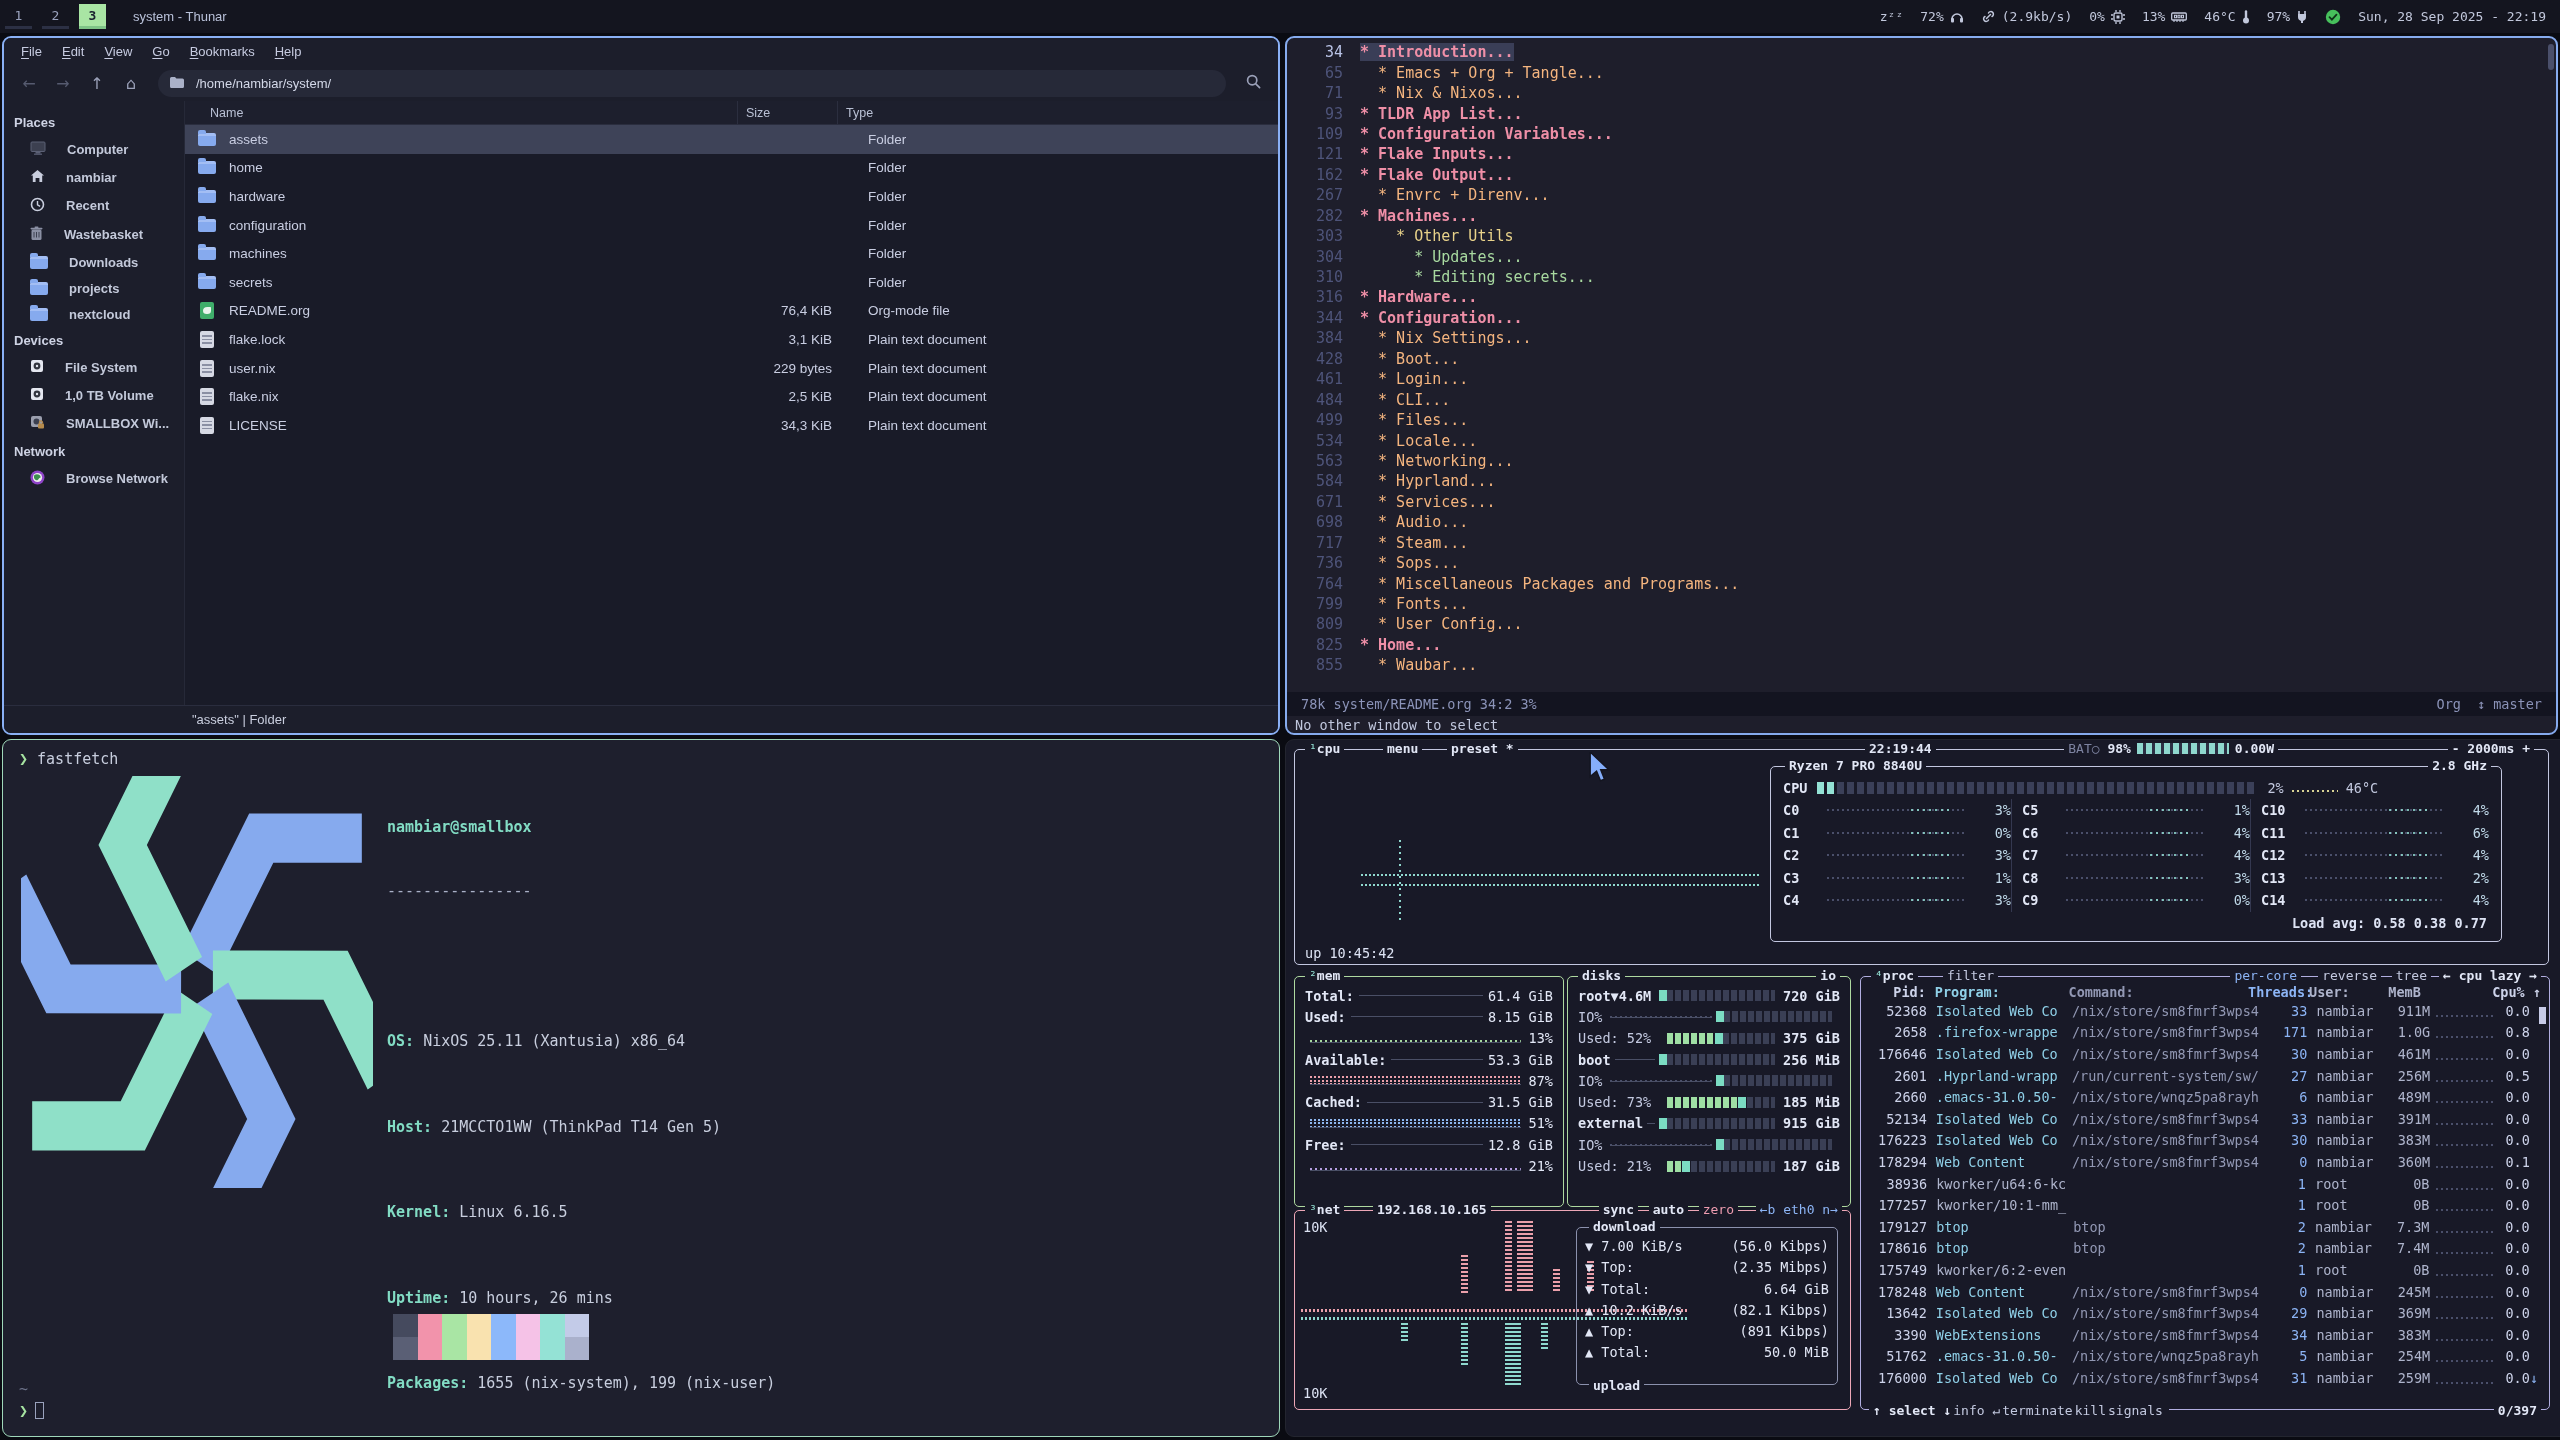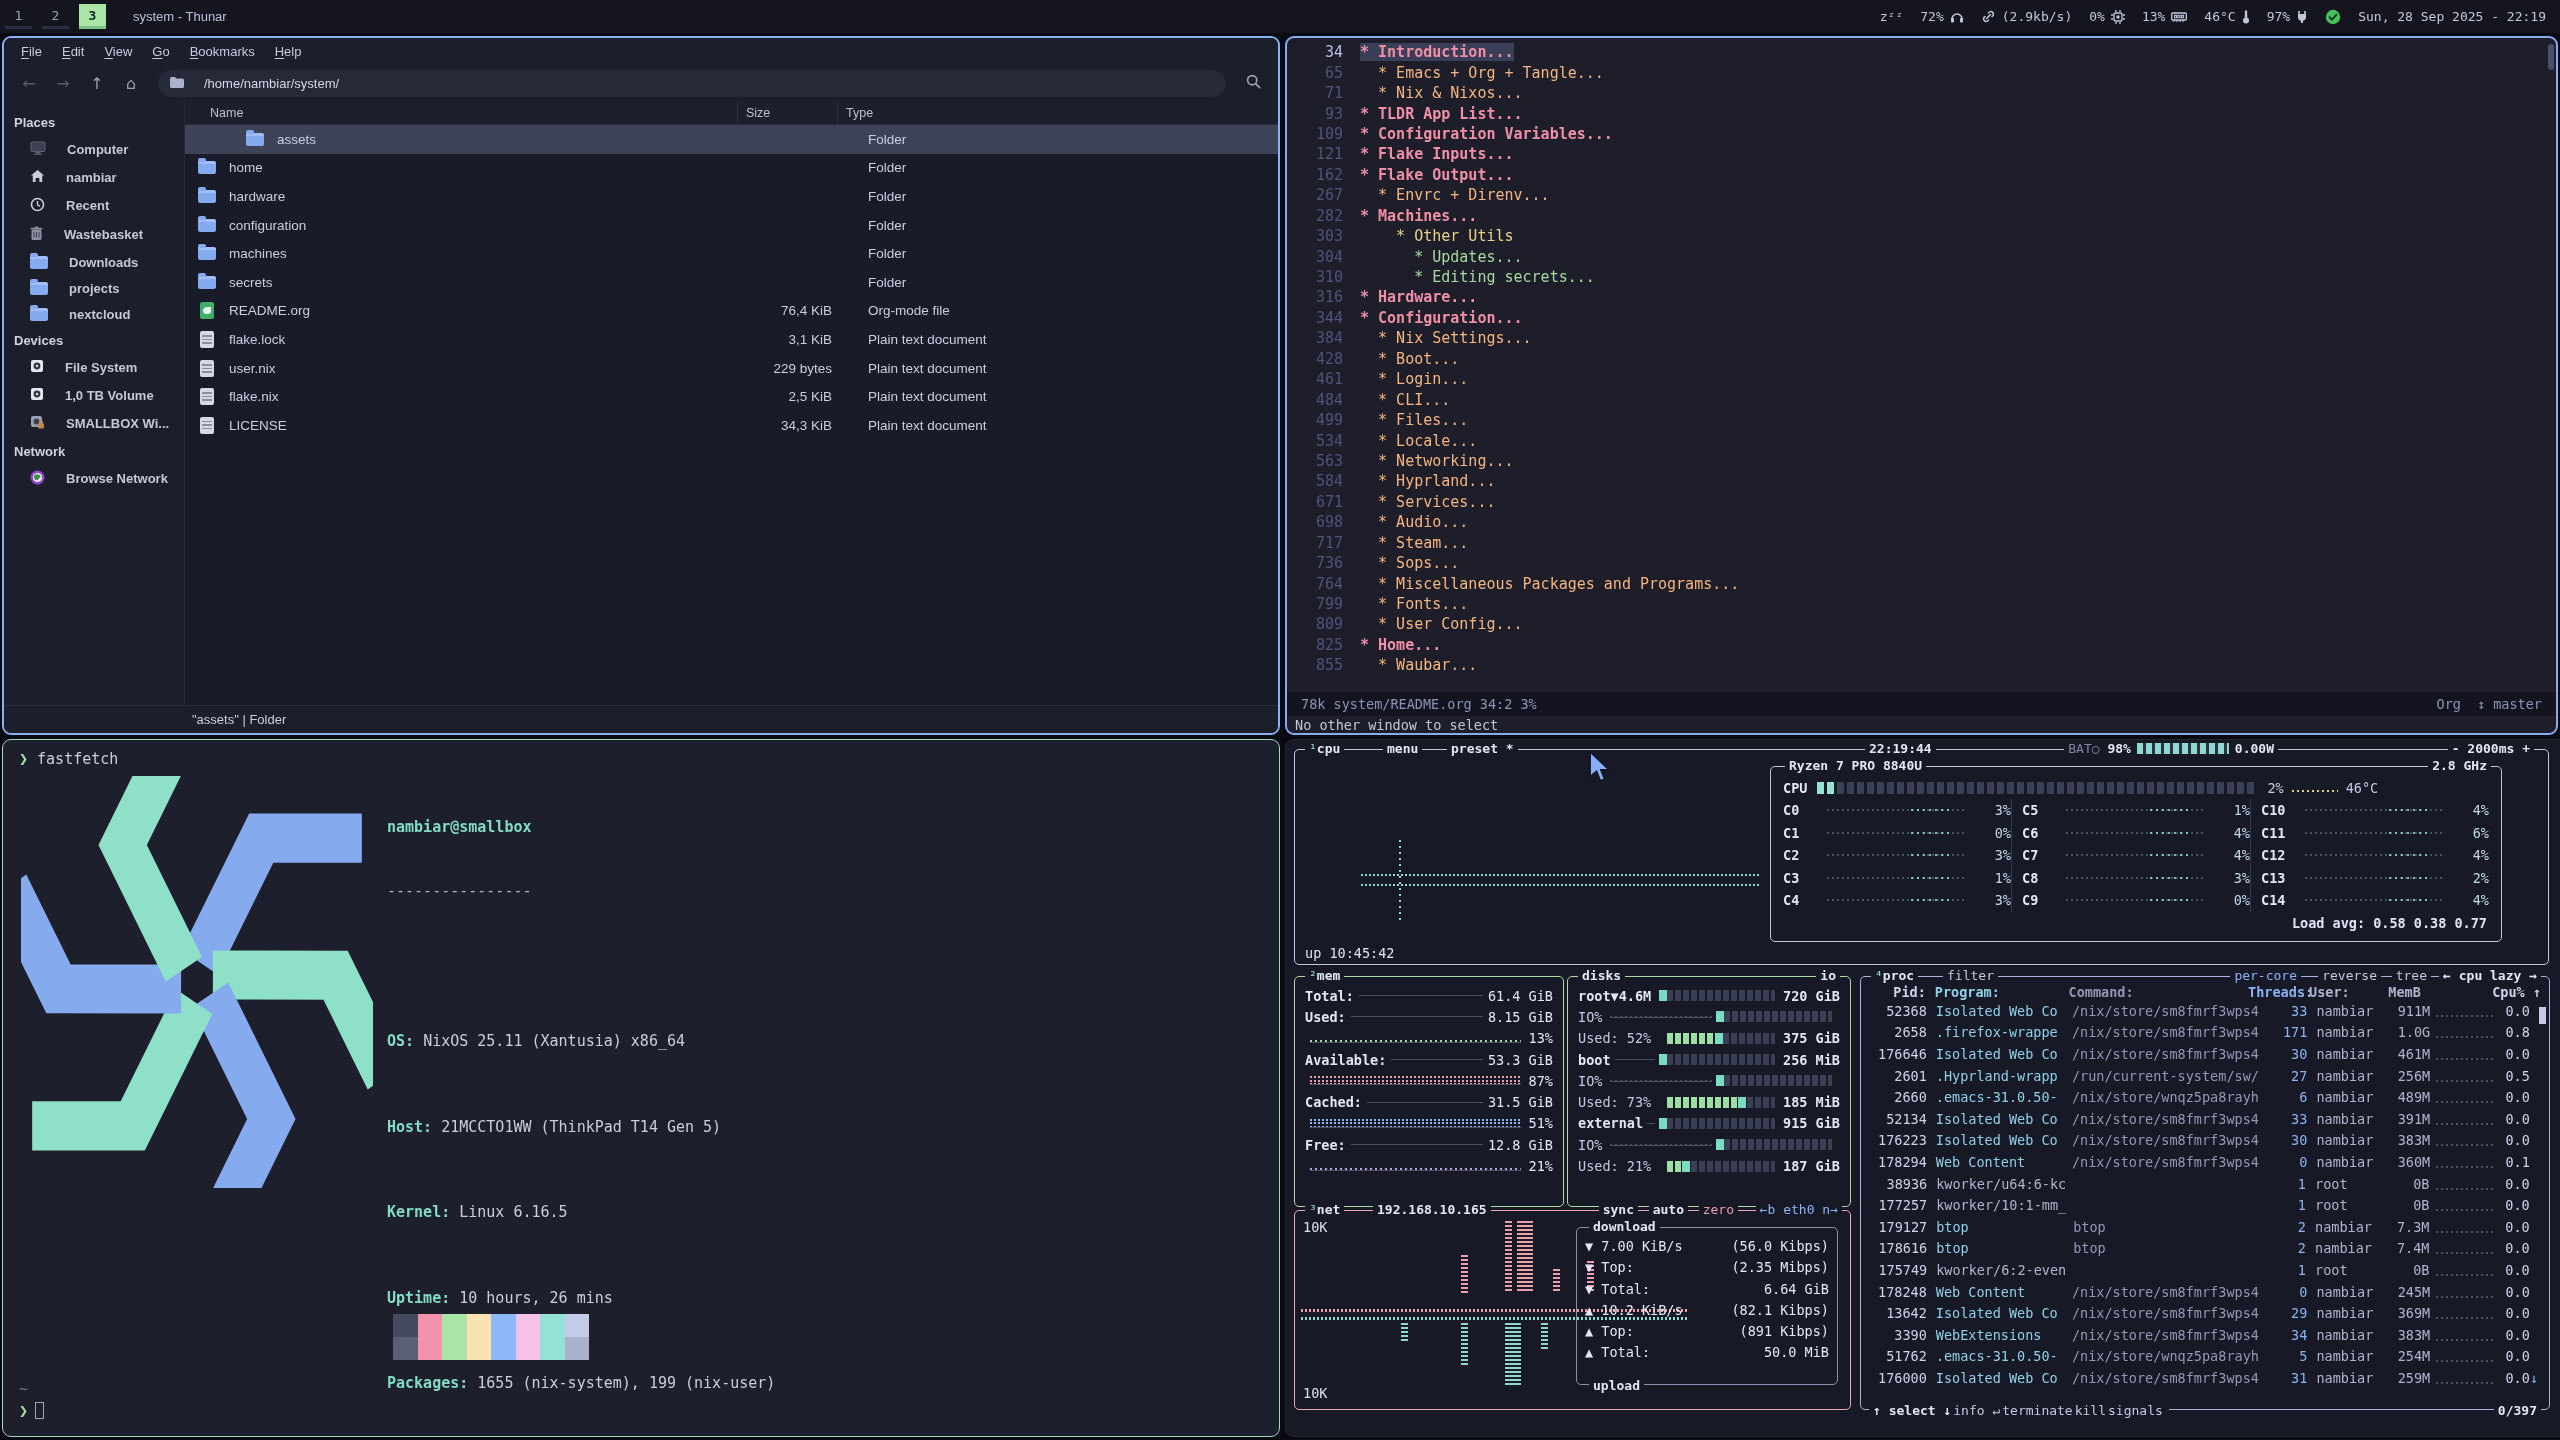--- a/index.html
+++ b/index.html
@@ -35,7 +35,7 @@
     color:#9aa0b8; font-size:16px; font-family:"DejaVu Sans",sans-serif; border-radius:4px;}
   .navbtn.dim { color:#565b70; }
   .pathpill { flex:1; height:27px; background:#262938; border-radius:14px; margin:0 8px;
-    display:flex; align-items:center; padding:0 12px; gap:20px; color:#d3d8e8; font-size:13px; }
+    display:flex; align-items:center; padding:0 12px; gap:12px; color:#d3d8e8; font-size:13px; }
   .searchbtn { width:30px; height:28px; display:flex; align-items:center; justify-content:center; }
   .tbody { flex:1; display:flex; min-height:0; }
   .sidebar { width:180px; padding-top:8px; background:#1c1e2b; font-size:13px; color:#c3c9da; overflow:hidden;}

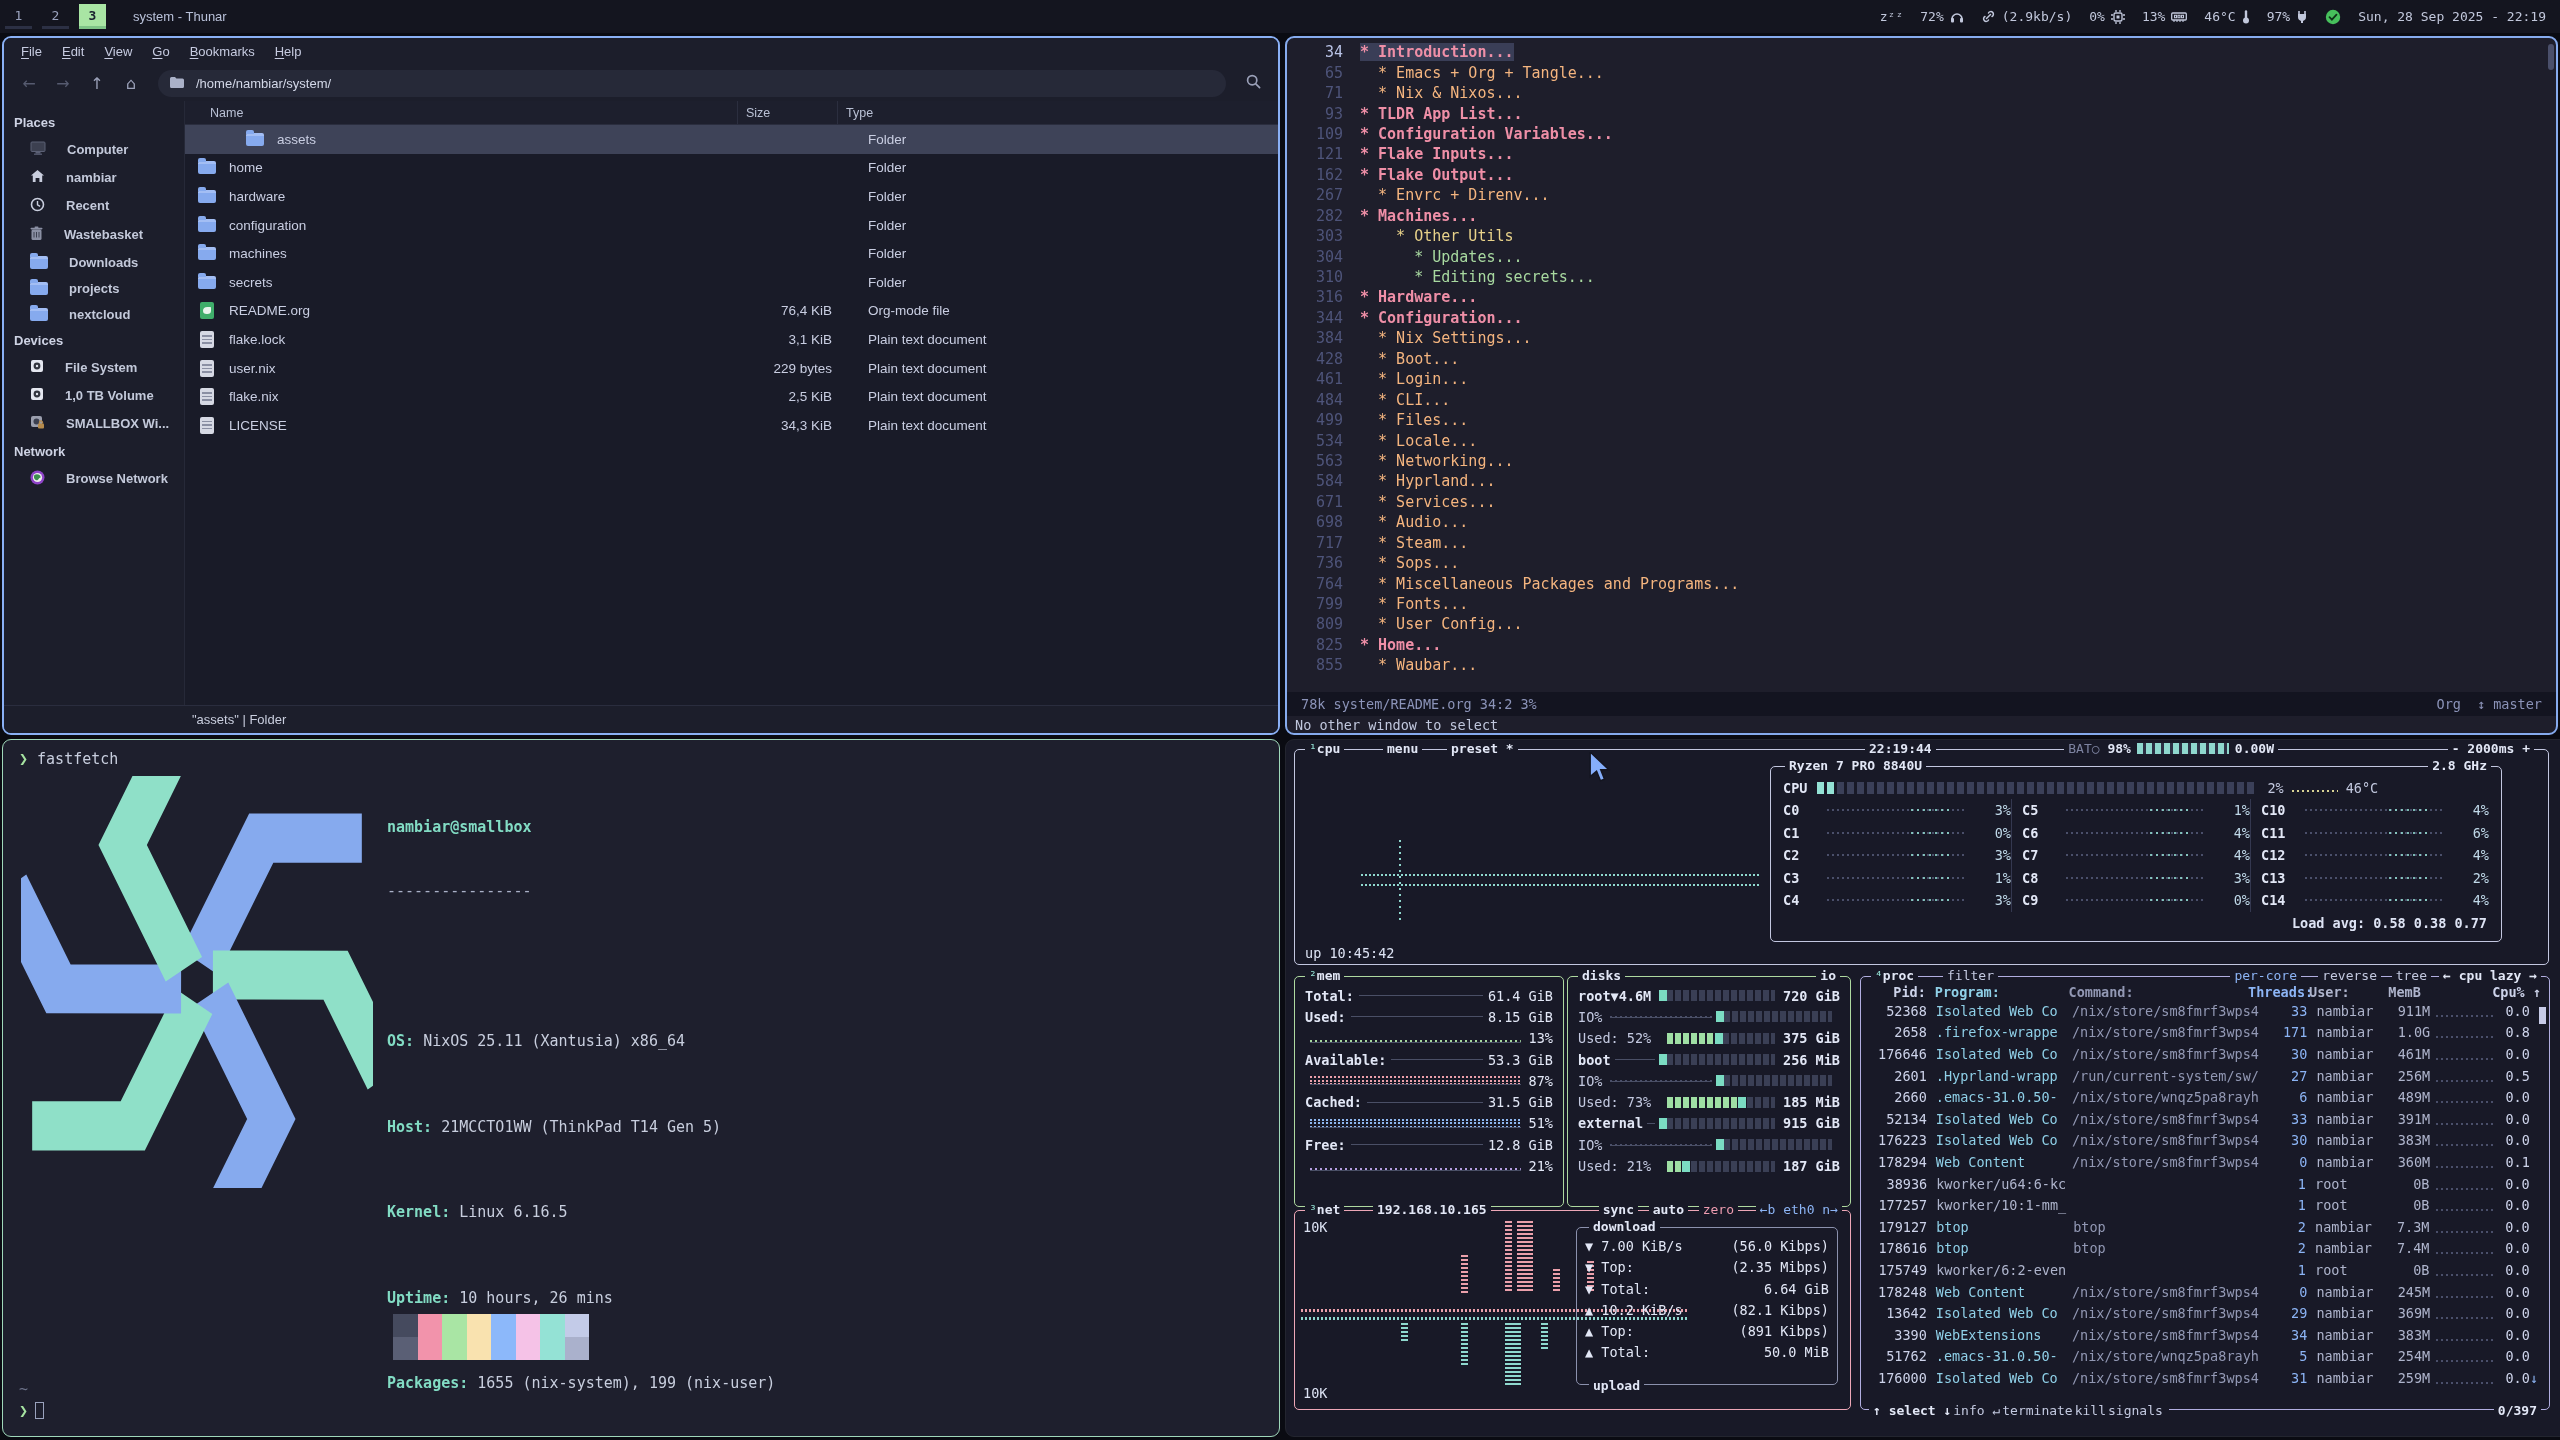--- a/index.html
+++ b/index.html
@@ -50,7 +50,7 @@
   .ch-type { width:440px; padding-left:8px; height:100%; display:flex; align-items:center;}
   .filelist { flex:1; }
   .frow { height:28.6px; display:flex; align-items:center; font-size:13.5px; color:#c9cee2; }
-  .frow.selected { background:#3e4358;padding-left:48px; }
+  .frow.selected { background:#3e4358; }
   .f-ic { width:44px; display:flex; justify-content:center; }
   .f-name { flex:1; }
   .f-size { width:100px; text-align:right; padding-right:6px; }

